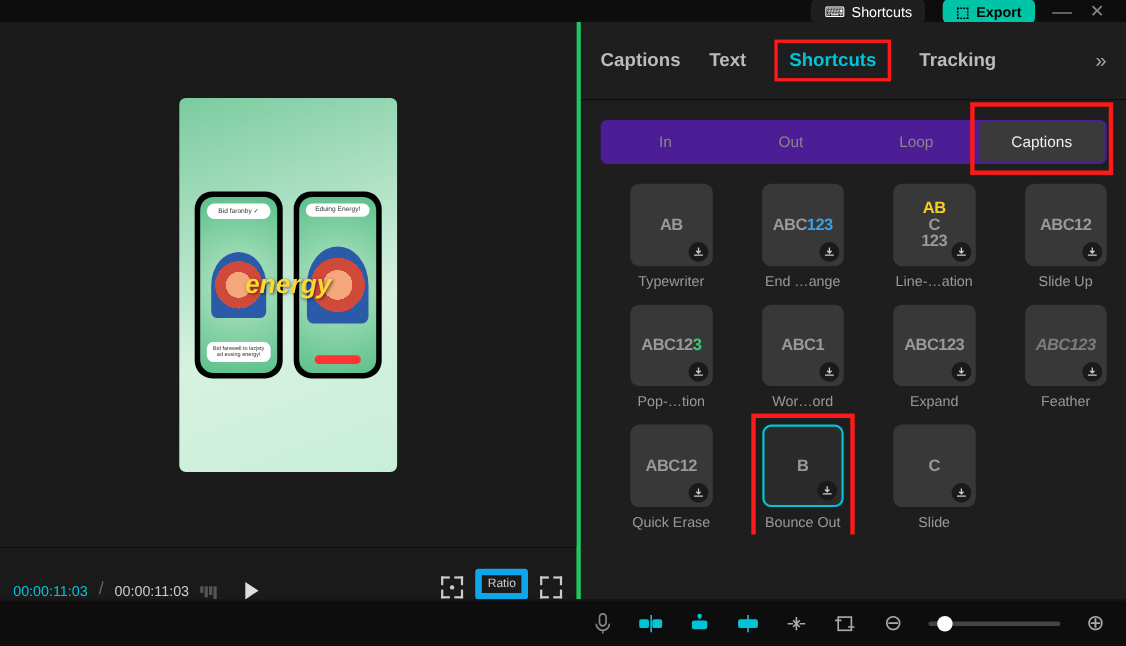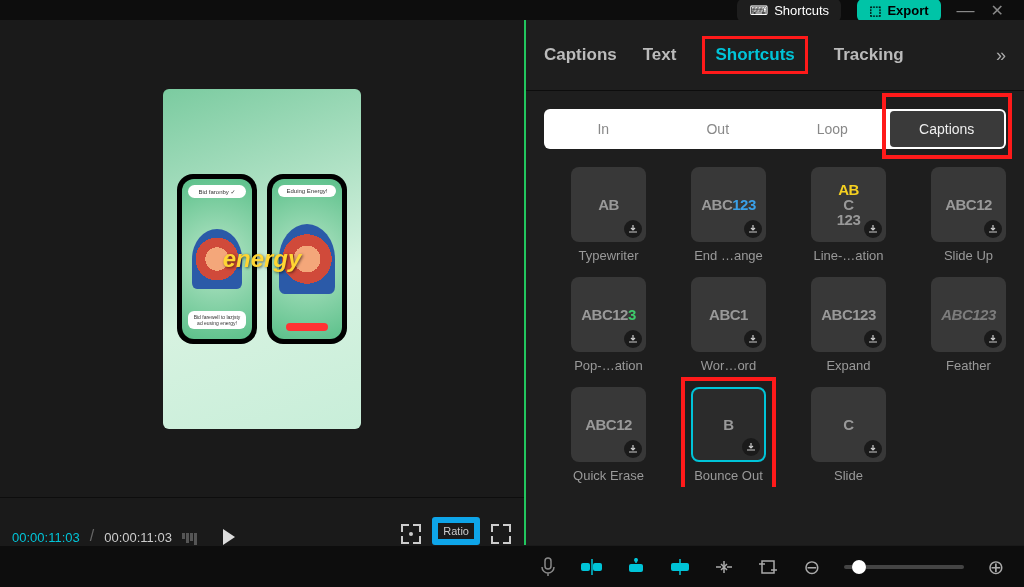--- a/index.html
+++ b/index.html
@@ -95,7 +95,7 @@
     
     .props-panel {
       flex:1; background:#1e1e1e; display:flex; flex-direction:column;
-      border-left:2px solid #22c55e;
+      border-left:4px solid #22c55e;
     }
     .tabs {
       display:flex; align-items:center; gap:26px; padding:16px 18px;

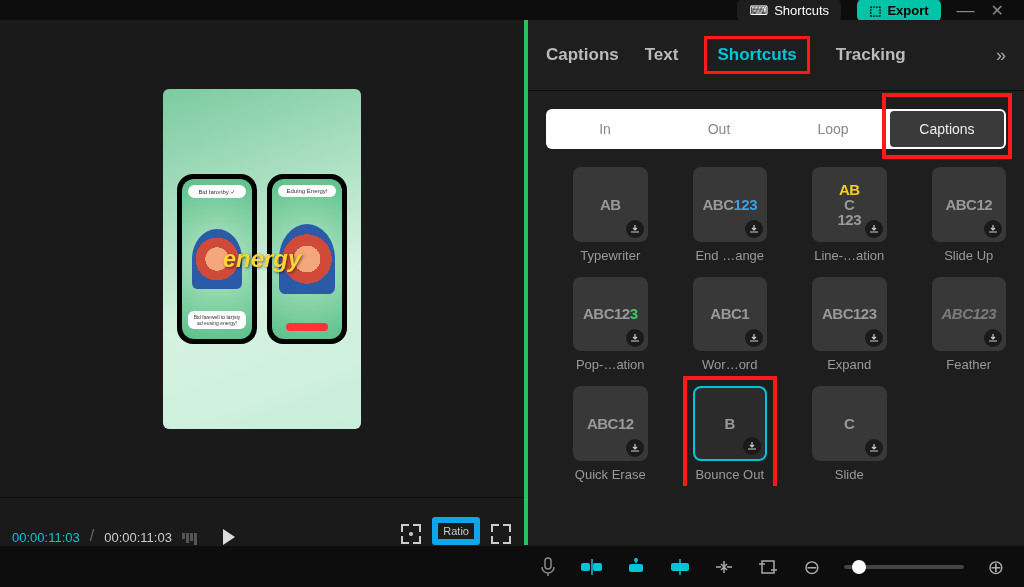--- a/index.html
+++ b/index.html
@@ -106,7 +106,7 @@
     .tab-anim-highlight { border:3px solid #ff1a1a; padding:6px 10px; }
     .more-tabs { margin-left:auto; font-size:18px; color:#aaa;}
     .subtabs {
-      display:flex; margin:18px 18px 8px; background:#ffffff; border-radius:6px; padding:2px;
+      display:flex; margin:18px 18px 8px; background:#4c1d95; border-radius:6px; padding:2px;
     }
     .subtab { flex:1; text-align:center; padding:10px 0; font-size:14px; color:#888; border-radius:4px; cursor:pointer;}
     .subtab.selected { background:#3a3a3a; color:#eee; }

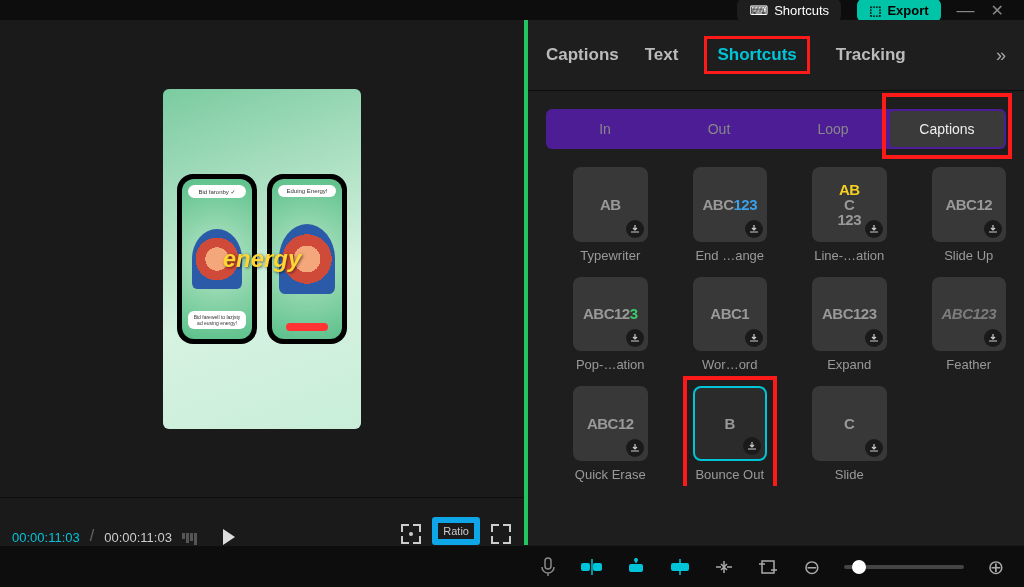--- a/index.html
+++ b/index.html
@@ -276,7 +276,7 @@
                 </svg>
               </div>
             </div>
-            <div class="anim-label">Pop-…ation</div>
+            <div class="anim-label">Pop-…tion</div>
           </div>
           <div class="anim-item">
             <div class="anim-thumb">ABC1<div class="dl-badge">

